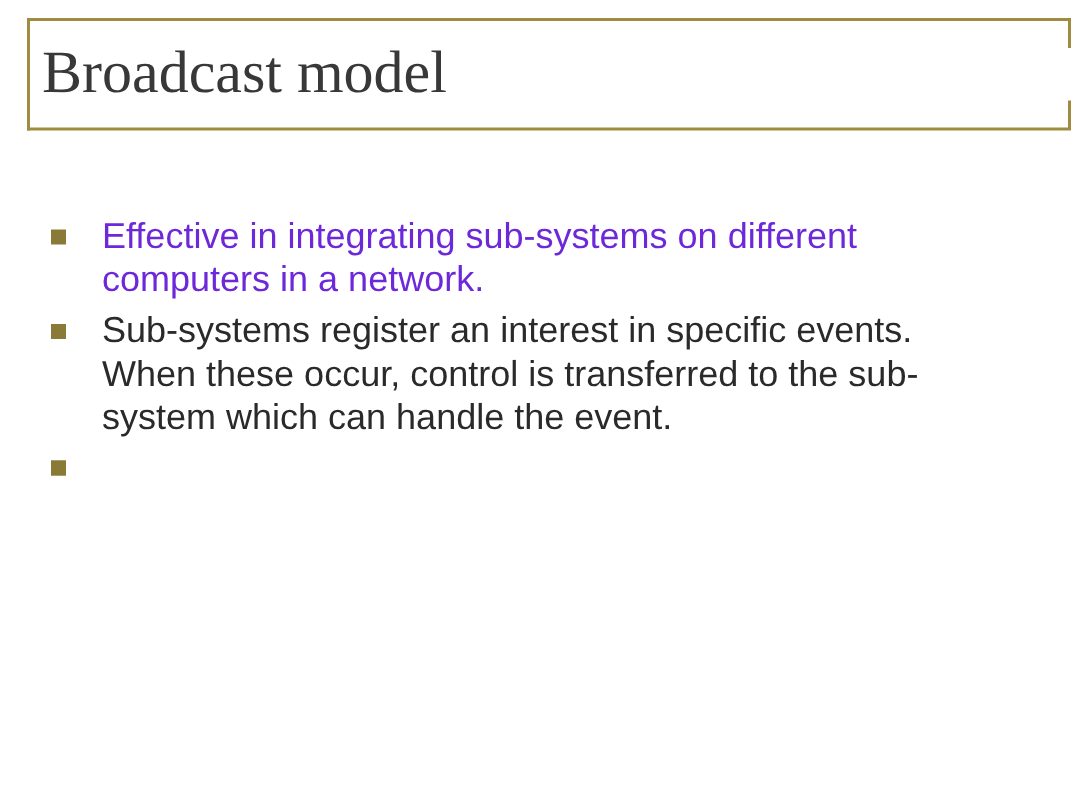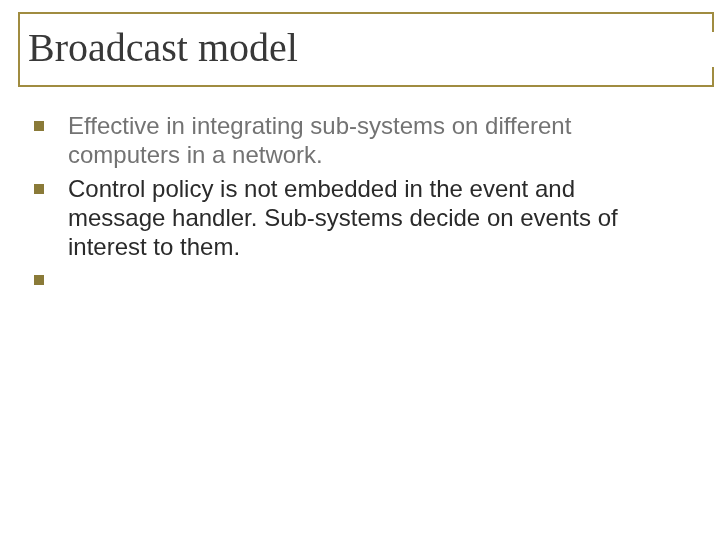--- a/index.html
+++ b/index.html
@@ -22,7 +22,7 @@
     border-left: 2px solid #a08c40;
     border-bottom: 2px solid #a08c40;
     padding: 10px 0 14px 8px;
-    margin-bottom: 24px;
+    margin-bottom: 56px;
     width: 694px;
     position: relative;
   }

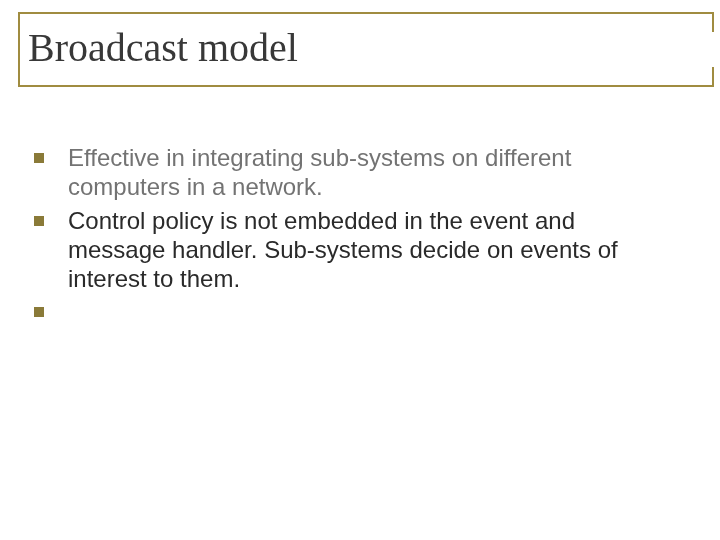--- a/index.html
+++ b/index.html
@@ -71,7 +71,7 @@
     height: 10px;
     background: #8a7a38;
   }
-  .link-ish { color: #737373; }
+  .link-ish { color: #6d28d9; }
 </style>
 </head>
 <body>

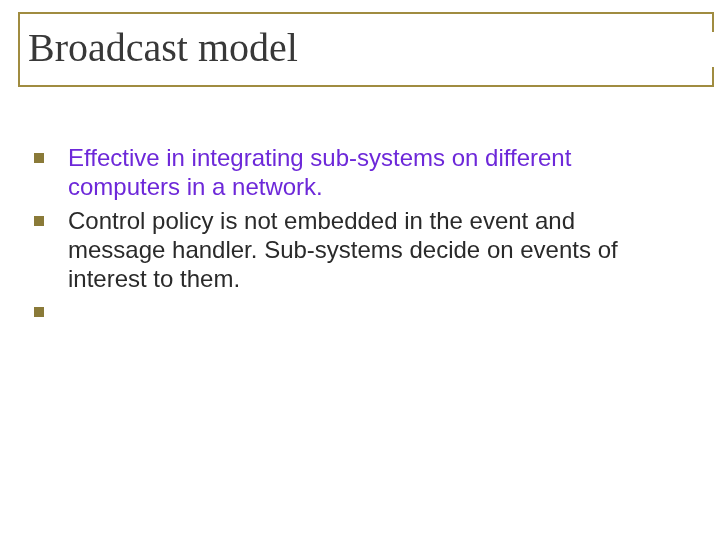--- a/index.html
+++ b/index.html
@@ -88,6 +88,10 @@
     </li>
     <li>
       <span class="sq"></span>
+      <span>Sub-systems register an interest in specific events. When these occur, control is transferred to the sub-system which can handle the event.</span>
+    </li>
+    <li>
+      <span class="sq"></span>
       <span>Control policy is not embedded in the event and message handler. Sub-systems decide on events of interest to them.</span>
     </li>
     <li>

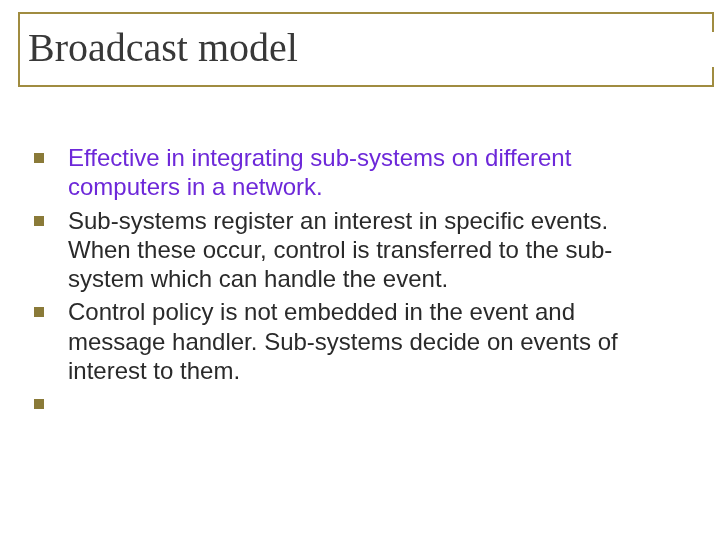--- a/index.html
+++ b/index.html
@@ -92,7 +92,6 @@
     </li>
     <li>
       <span class="sq"></span>
-      <span>Control policy is not embedded in the event and message handler. Sub-systems decide on events of interest to them.</span>
     </li>
     <li>
       <span class="sq"></span>

